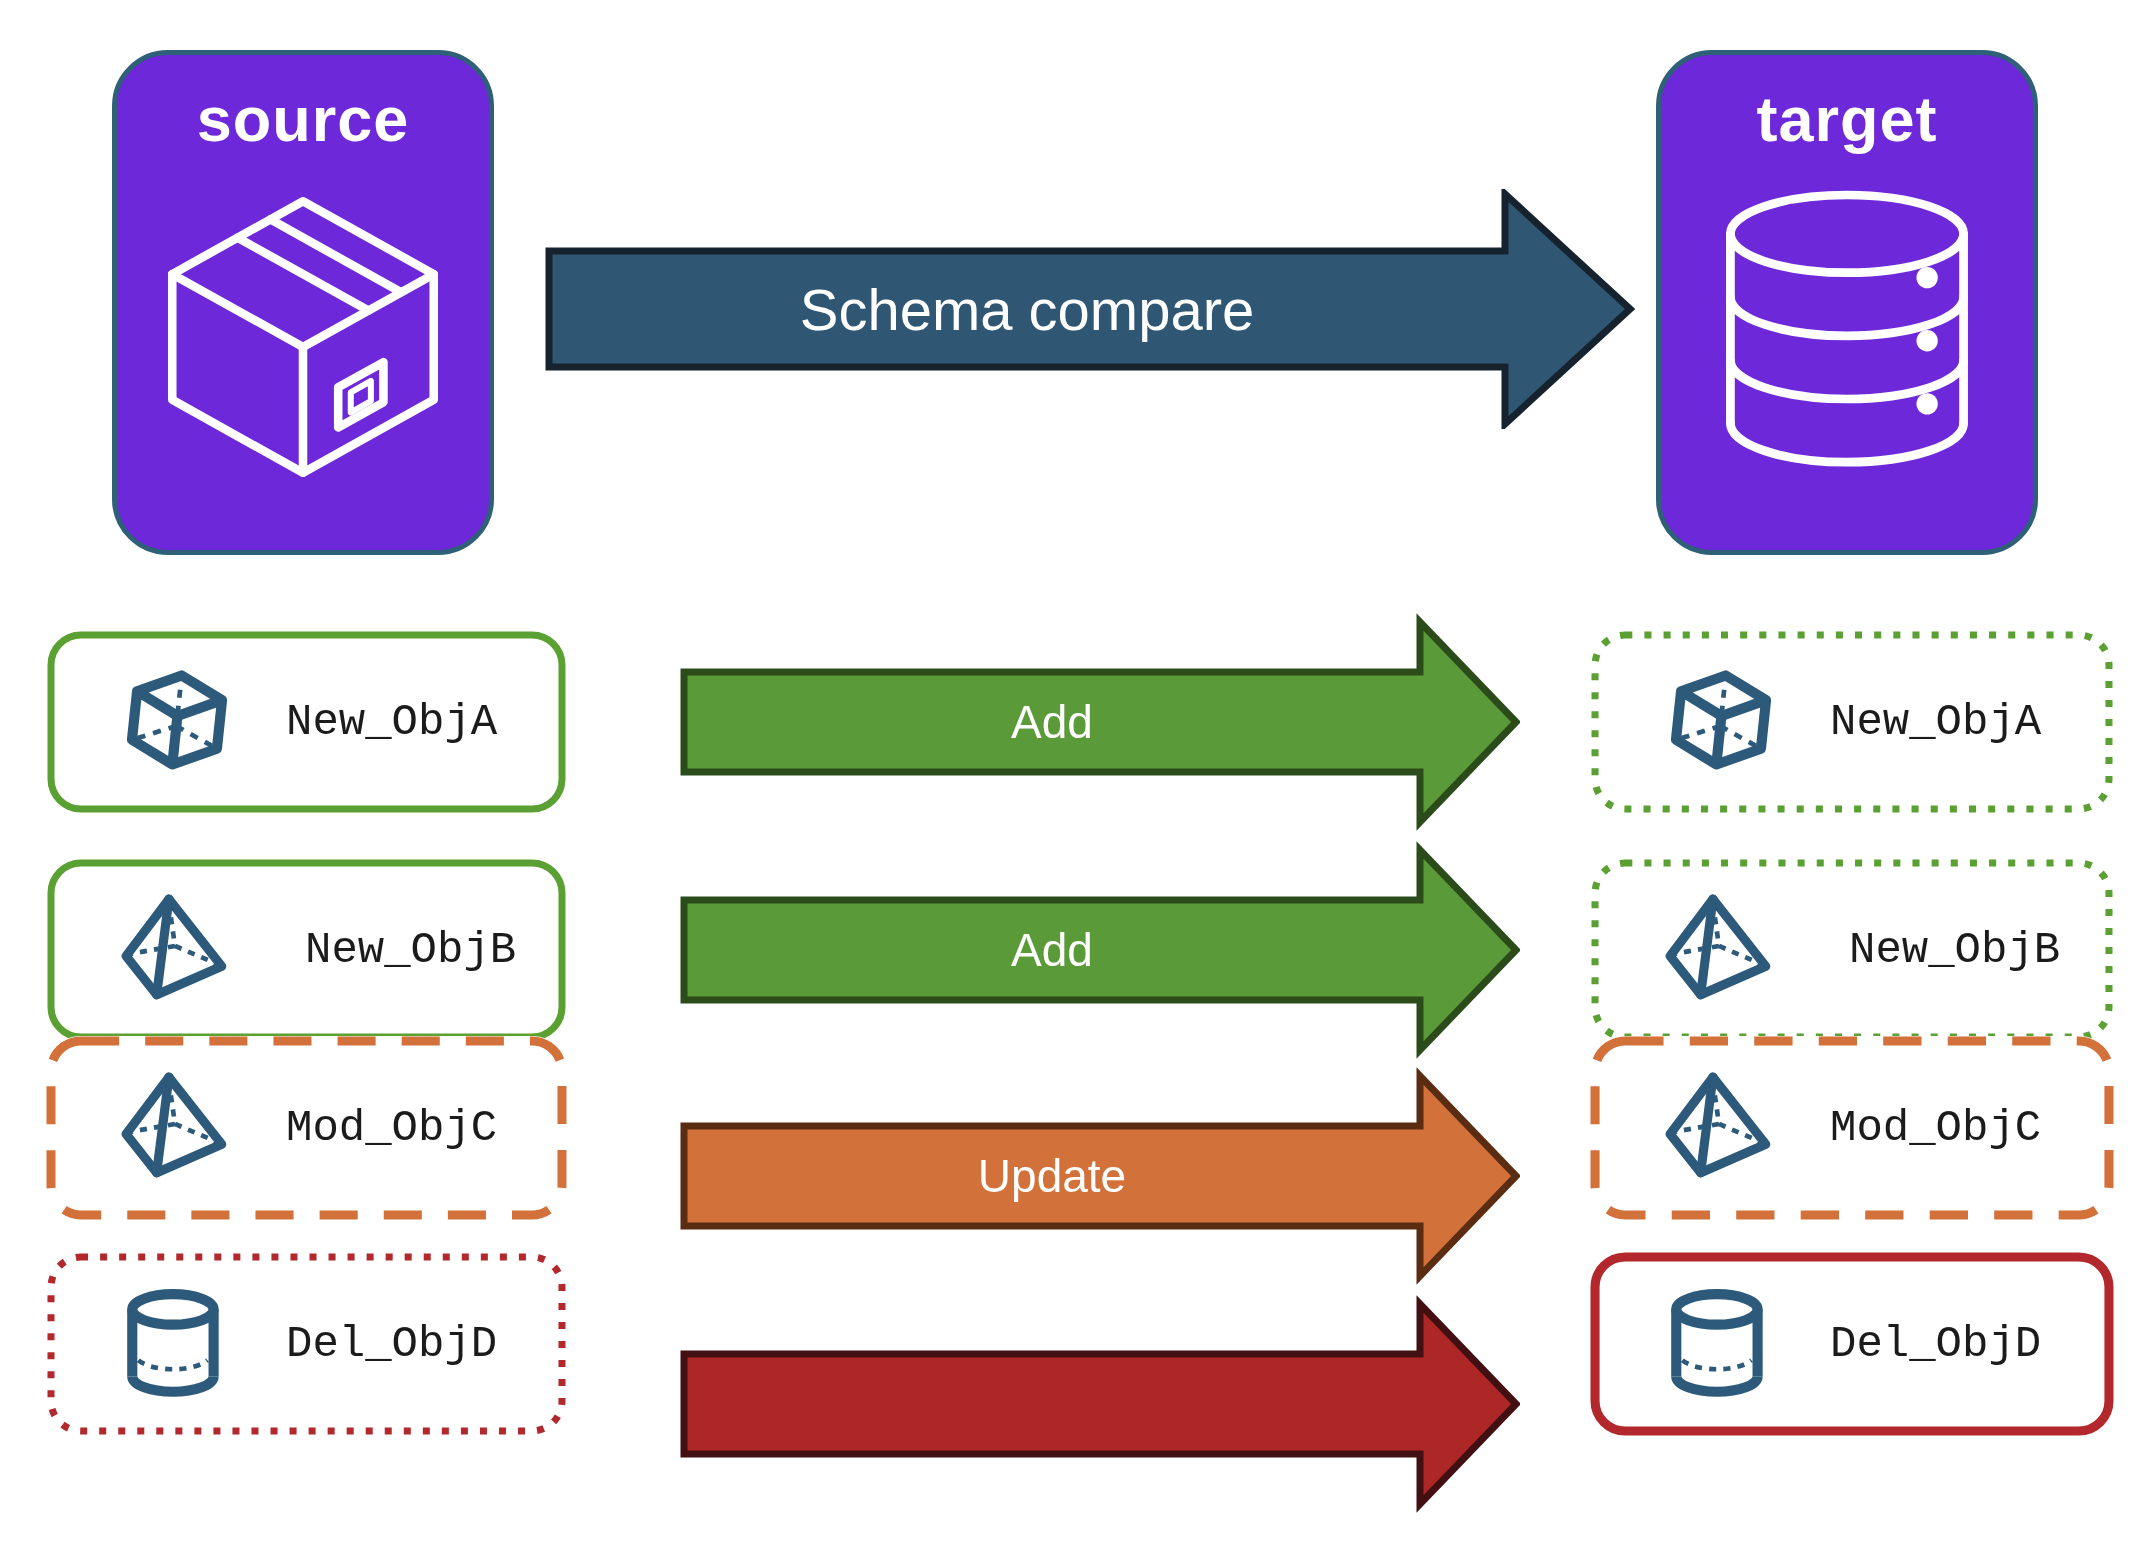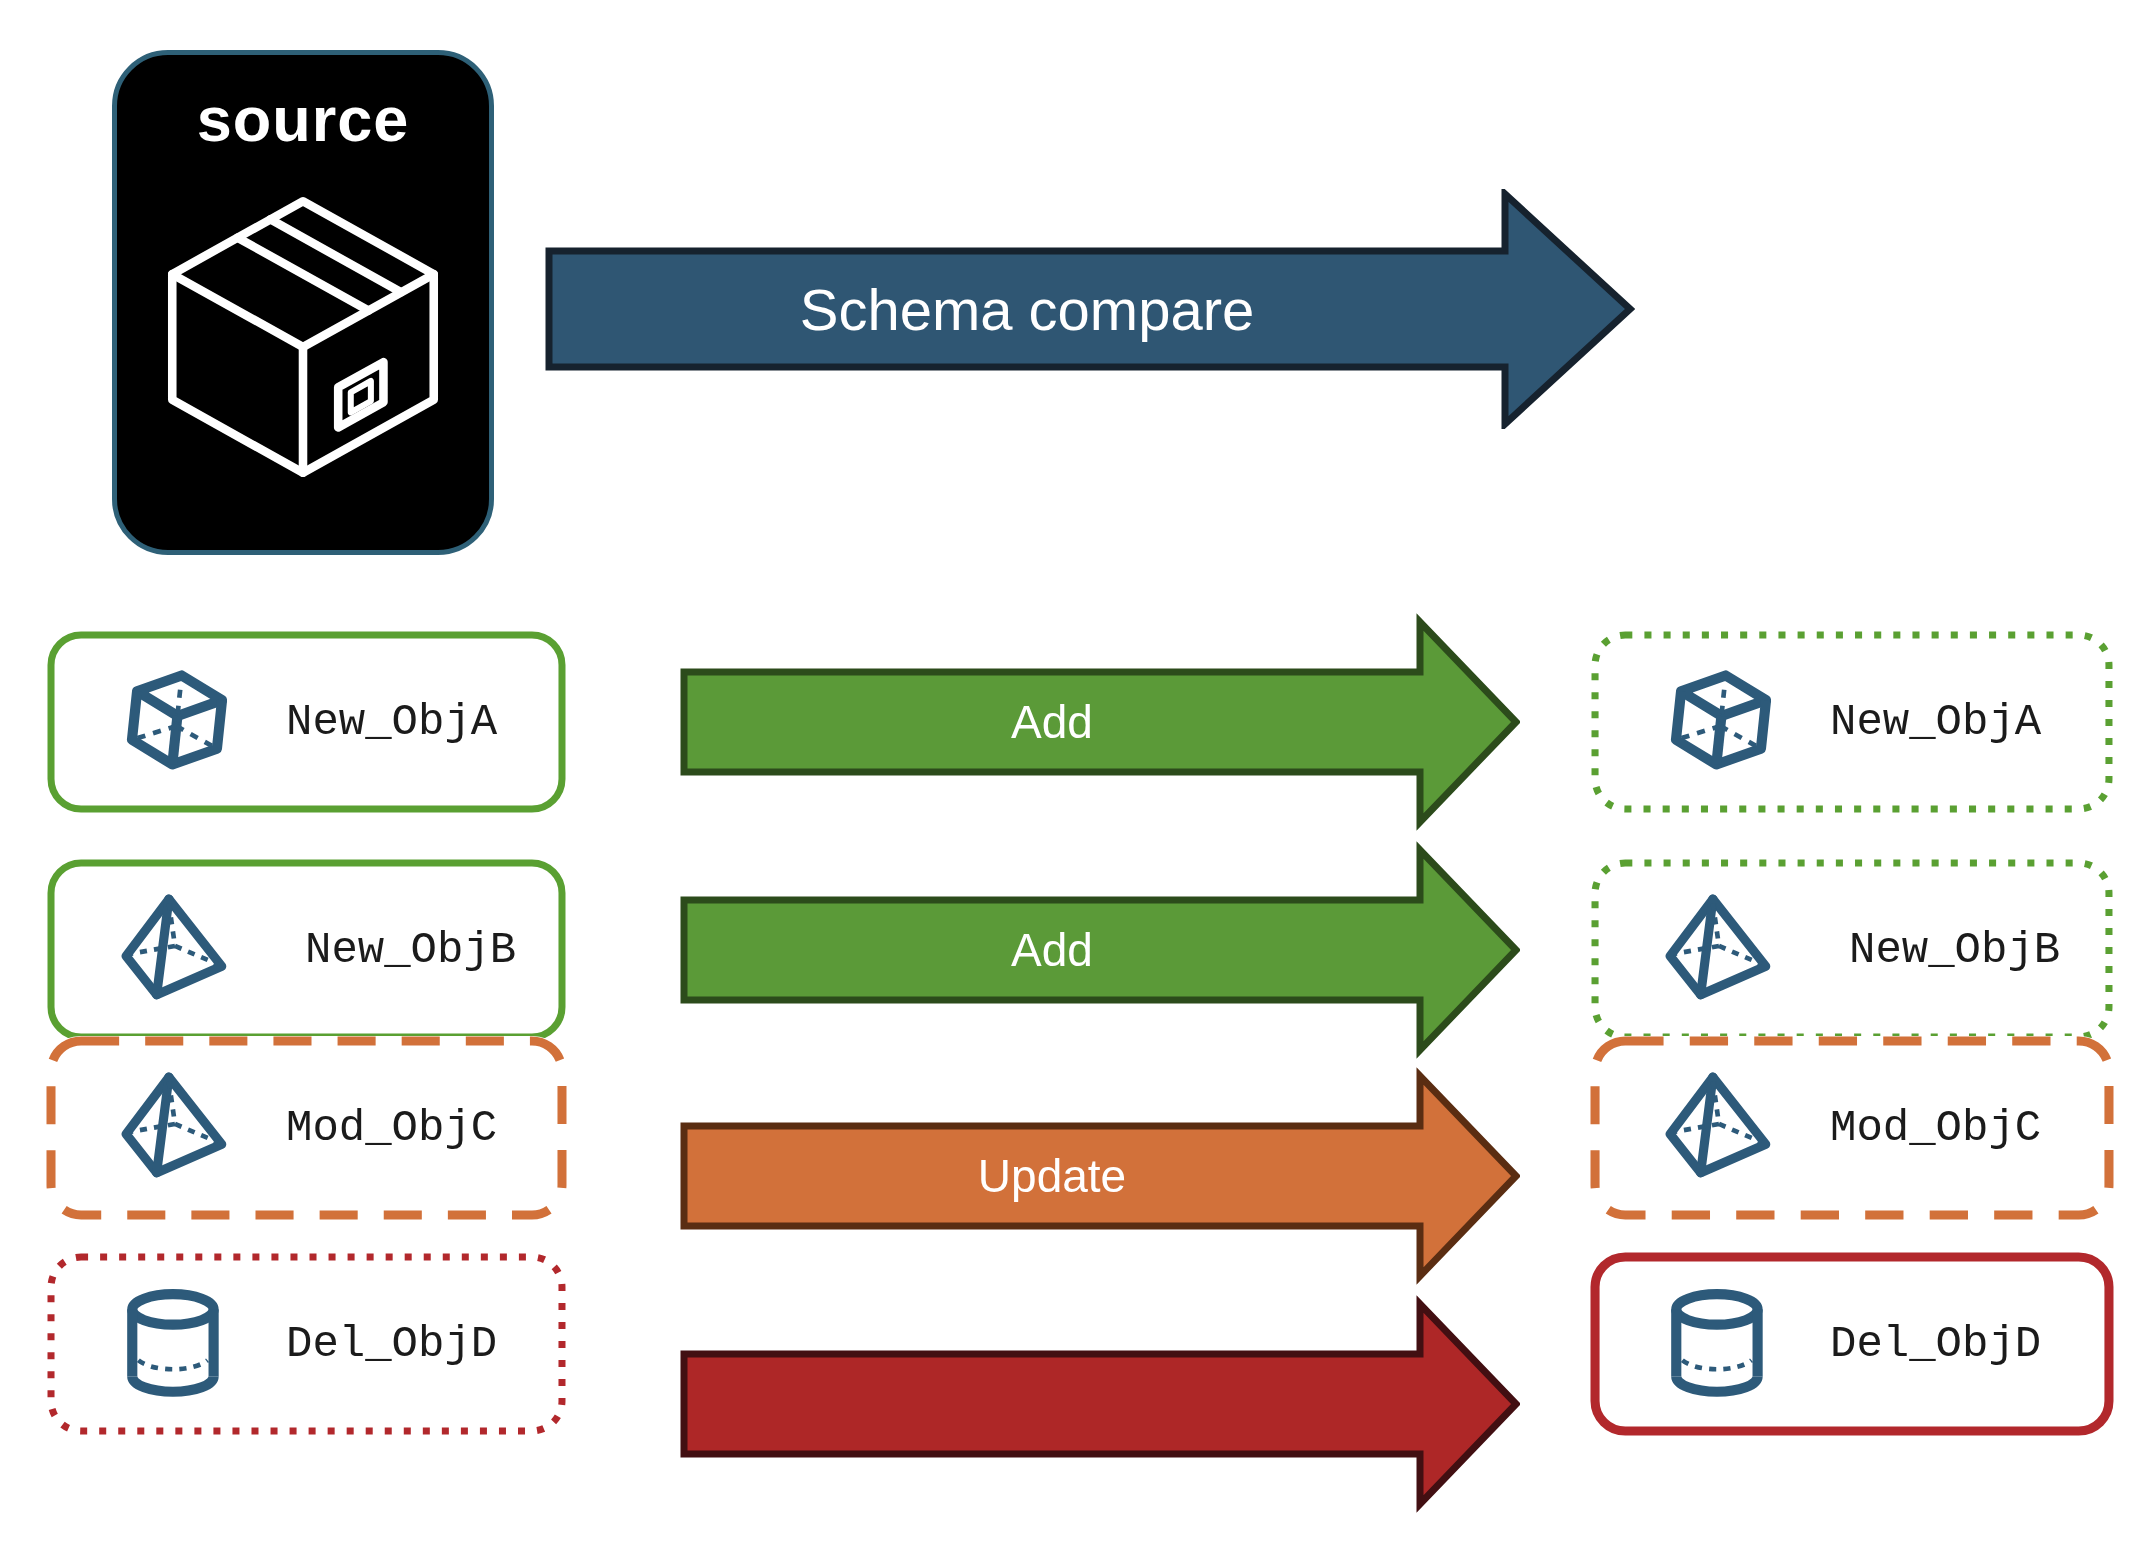--- a/index.html
+++ b/index.html
@@ -11,7 +11,7 @@
   
   .node {
     position:absolute; width:382px; height:505px; box-sizing:border-box;
-    background:#000000; border:5px solid #2e6077; border-radius:56px;
+    background:#6d28d9; border:5px solid #2e6077; border-radius:56px;
     display:flex; flex-direction:column; align-items:center;
   }
   #source-node { left:112px; top:50px; }

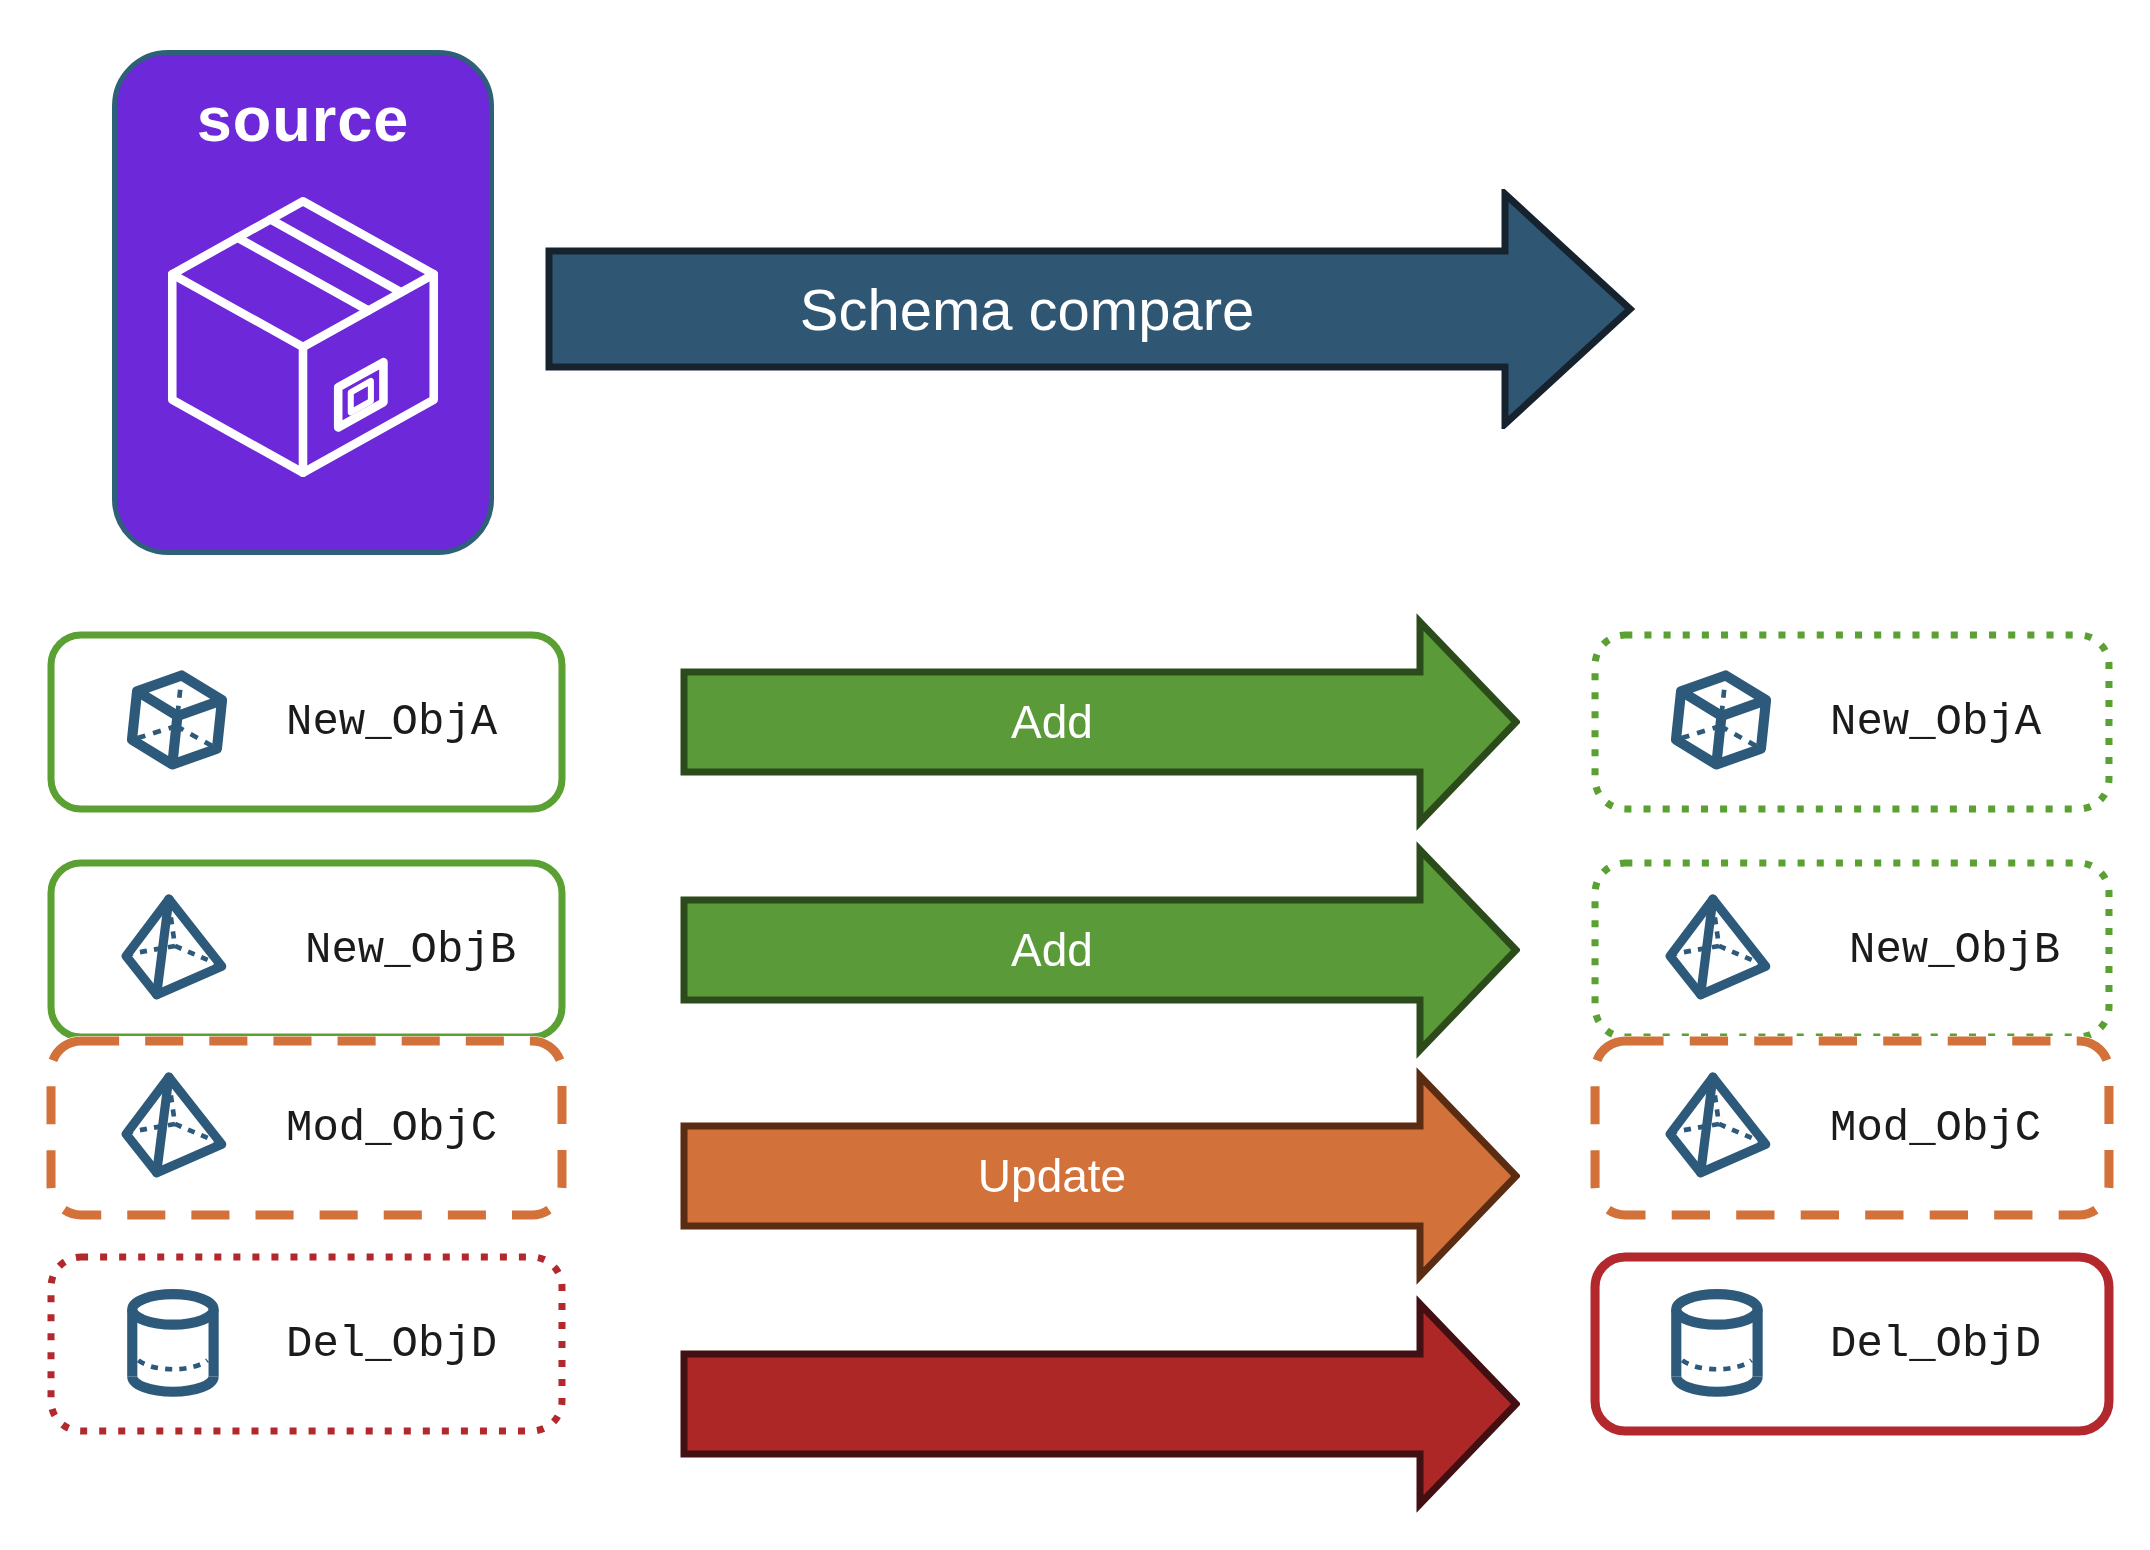--- a/index.html
+++ b/index.html
@@ -80,6 +80,24 @@
     </svg>
   </div>
 
+  <div class="node" id="target-node">
+    <div class="node-title">target</div>
+    <svg class="node-icon" width="340" height="340" viewBox="0 0 140 140">
+      <g stroke="#ffffff" fill="none" stroke-width="3.6" stroke-linecap="round">
+        <ellipse cx="70" cy="30" rx="48" ry="16"></ellipse>
+        <path d="M22,30 L22,108"></path>
+        <path d="M118,30 L118,108"></path>
+        <path d="M22,108 A48,16 0 0 0 118,108"></path>
+        <path d="M22,56 A48,16 0 0 0 118,56"></path>
+        <path d="M22,82 A48,16 0 0 0 118,82"></path>
+      </g>
+      <g fill="#ffffff" stroke="none">
+        <circle cx="103" cy="48" r="4.4"></circle>
+        <circle cx="103" cy="74" r="4.4"></circle>
+        <circle cx="103" cy="100" r="4.4"></circle>
+      </g>
+    </svg>
+  </div>
 
   <div id="schema-arrow">
     <svg width="1090" height="240" viewBox="0 0 1090 240">

